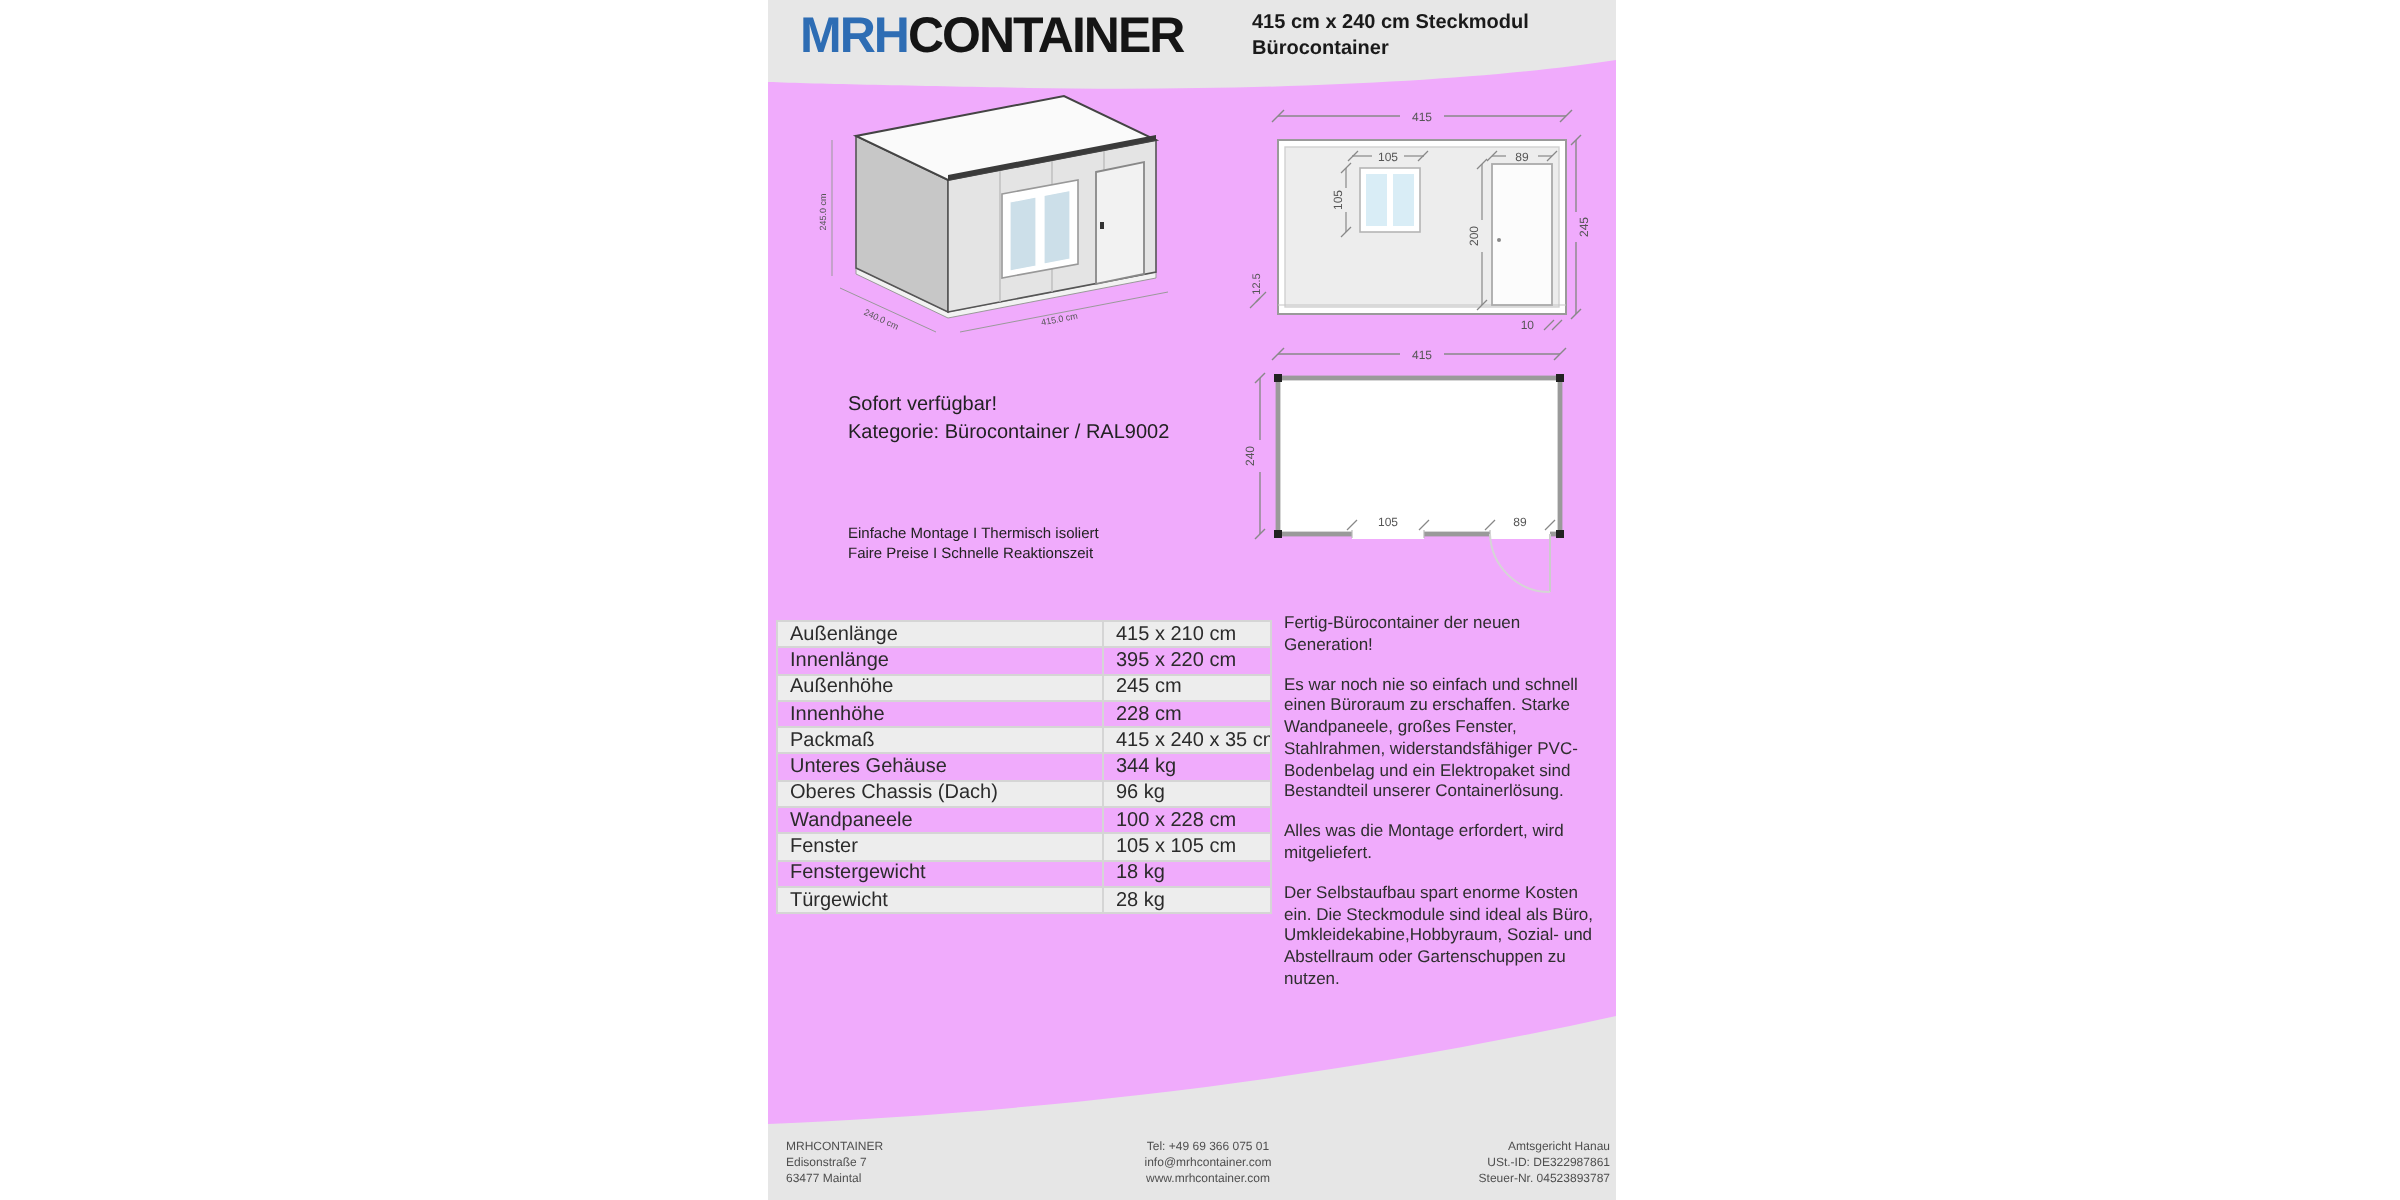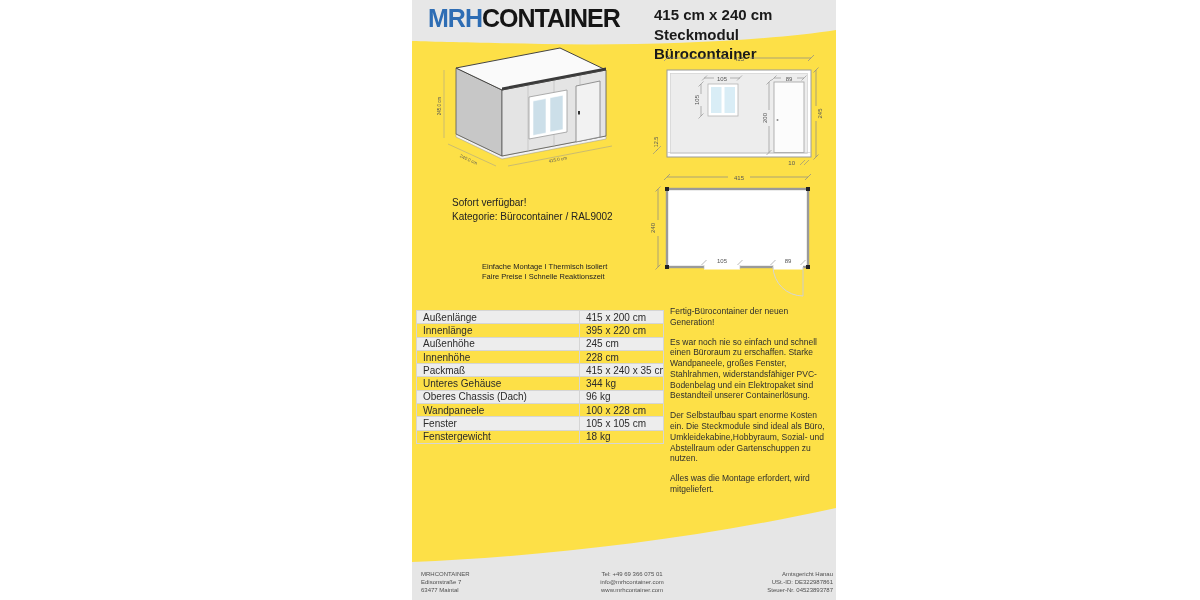--- a/index.html
+++ b/index.html
@@ -5,7 +5,7 @@
   html,body{margin:0;padding:0;background:#ffffff;}
   body{width:1200px;height:600px;font-family:"Liberation Sans",sans-serif;}
   .canvas{position:relative;width:1200px;height:600px;background:#ffffff;overflow:hidden;}
-  .doc{position:absolute;left:412px;top:0;width:424px;height:600px;background:#fde047;}
+  .doc{position:absolute;left:384px;top:0;width:424px;height:600px;background:#f0abfc;}
   .band-top,.band-bottom{position:absolute;left:0;width:424px;pointer-events:none;}
   .band-top{top:0;height:46px;}
   .band-bottom{bottom:0;height:110px;}

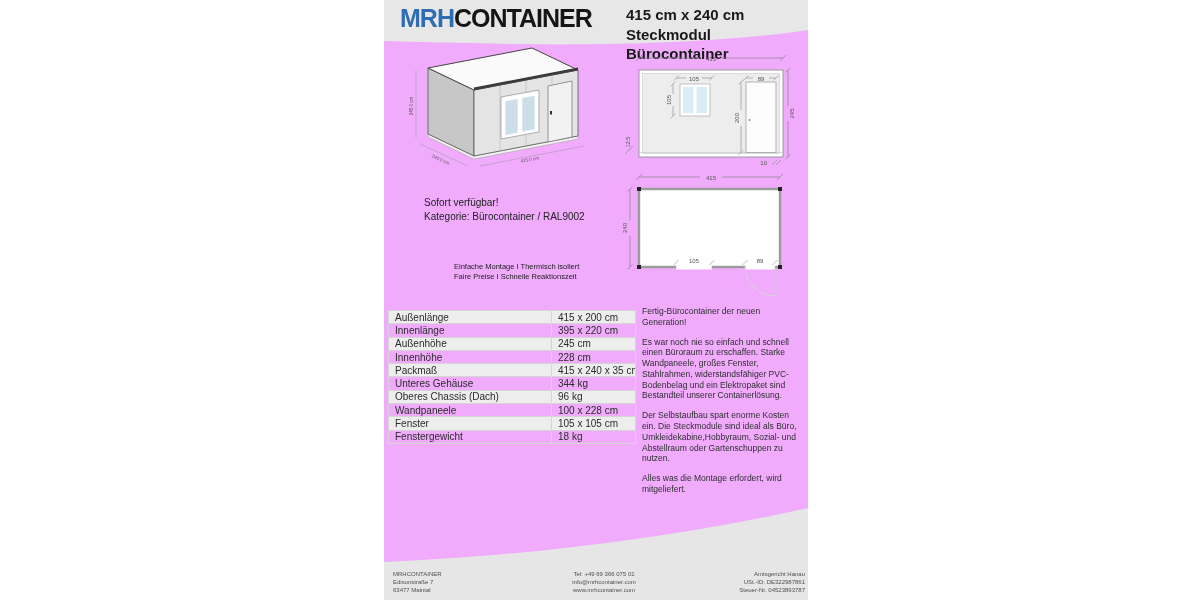--- a/index.html
+++ b/index.html
@@ -11,7 +11,7 @@
   .band-bottom{bottom:0;height:110px;}
   .logo{position:absolute;left:16px;top:4px;font-size:25px;font-weight:bold;letter-spacing:-1px;color:#151515;white-space:nowrap;}
   .logo .mrh{color:#2e6db4;}
-  .title{position:absolute;left:242px;top:5px;font-size:15px;font-weight:bold;line-height:1.3;color:#1a1a1a;}
+  .title{position:absolute;left:242px;top:5px;font-size:10px;font-weight:bold;line-height:1.3;color:#1a1a1a;}
   .avail{position:absolute;left:40px;top:196px;font-size:10px;line-height:1.35;color:#222;}
   .features{position:absolute;left:40px;top:262px;font-size:7.5px;line-height:1.35;color:#222;margin-left:30px;}
   .spec-table{position:absolute;left:4px;top:310px;width:248px;border-collapse:collapse;font-size:10px;color:#2b2b2b;table-layout:fixed;}

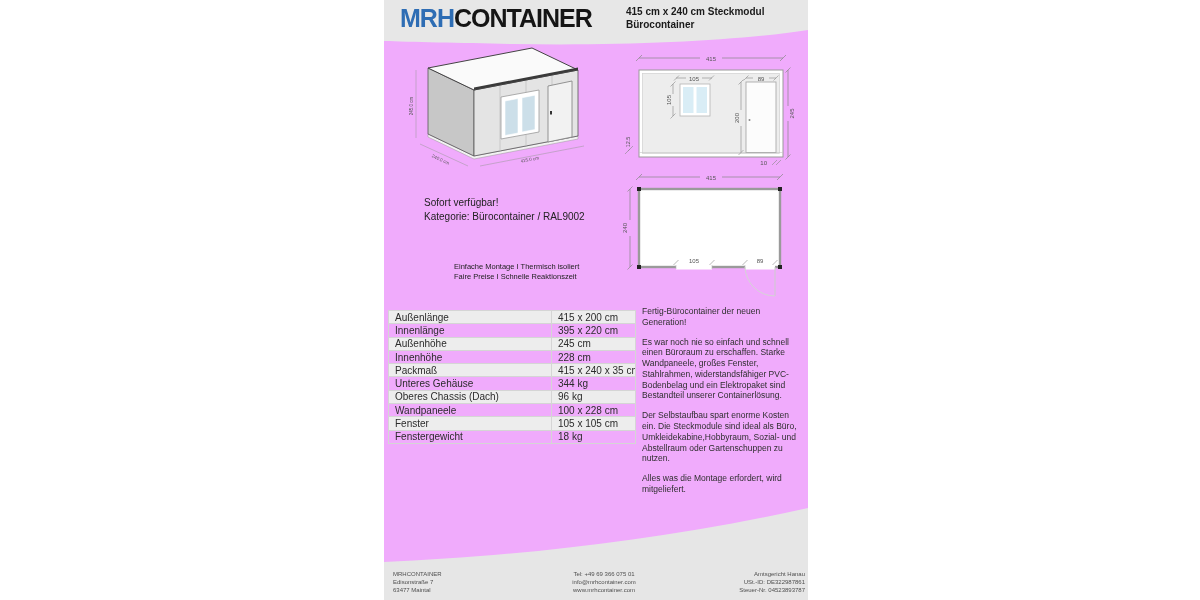--- a/index.html
+++ b/index.html
@@ -13,7 +13,7 @@
   .logo .mrh{color:#2e6db4;}
   .title{position:absolute;left:242px;top:5px;font-size:10px;font-weight:bold;line-height:1.3;color:#1a1a1a;}
   .avail{position:absolute;left:40px;top:196px;font-size:10px;line-height:1.35;color:#222;}
-  .features{position:absolute;left:40px;top:262px;font-size:7.5px;line-height:1.35;color:#222;margin-left:30px;}
+  .features{position:absolute;left:40px;top:262px;font-size:7.5px;line-height:1.35;color:#222;}
   .spec-table{position:absolute;left:4px;top:310px;width:248px;border-collapse:collapse;font-size:10px;color:#2b2b2b;table-layout:fixed;}
   .spec-table td{border:1px solid #d5d5d5;padding:0.5px 6px;height:11.3px;overflow:hidden;white-space:nowrap;}
   .spec-table td.lab{width:150px;margin-left:31px;}

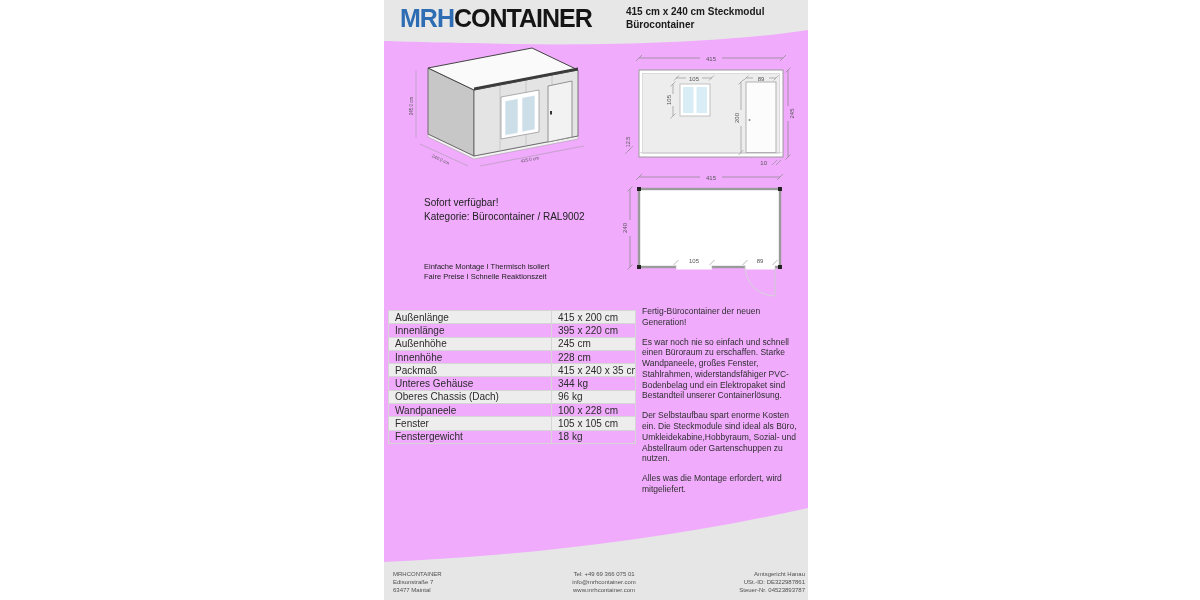--- a/index.html
+++ b/index.html
@@ -212,7 +212,7 @@
       <tbody>
         <tr>
             <td class="lab">Außenlänge</td>
-            <td>415 x 200 cm</td>
+            <td>415 x 210 cm</td>
           </tr>
         <tr>
             <td class="lab">Innenlänge</td>

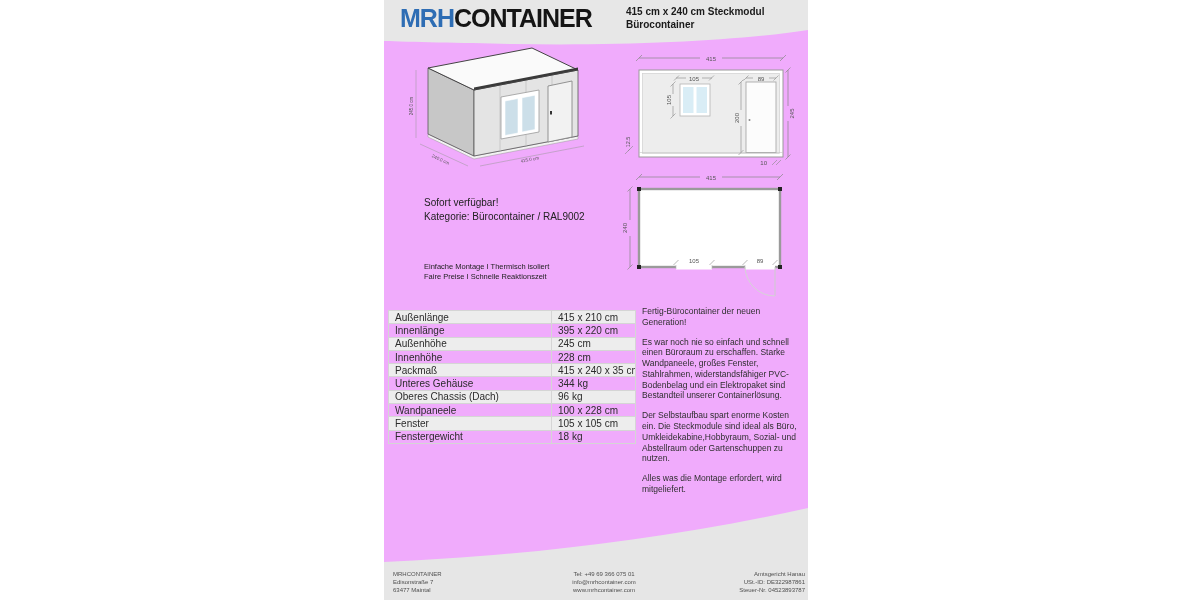--- a/index.html
+++ b/index.html
@@ -250,6 +250,10 @@
             <td class="lab">Fenstergewicht</td>
             <td>18 kg</td>
           </tr>
+        <tr>
+            <td class="lab">Türgewicht</td>
+            <td>28 kg</td>
+          </tr>
       </tbody>
     </table>
 

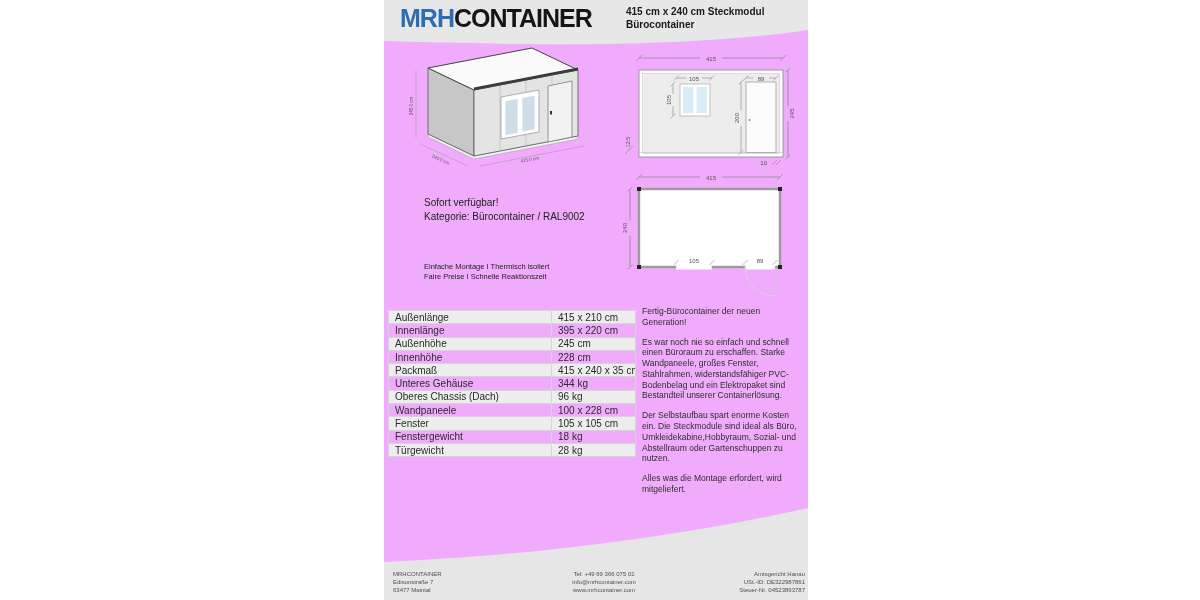--- a/index.html
+++ b/index.html
@@ -260,8 +260,8 @@
     <div class="desc">
       <p>Fertig-Bürocontainer der neuen Generation!</p>
       <p>Es war noch nie so einfach und schnell einen Büroraum zu erschaffen. Starke Wandpaneele, großes Fenster, Stahlrahmen, widerstandsfähiger PVC-Bodenbelag und ein Elektropaket sind Bestandteil unserer Containerlösung.</p>
+      <p>Alles was die Montage erfordert, wird mitgeliefert.</p>
       <p>Der Selbstaufbau spart enorme Kosten ein. Die Steckmodule sind ideal als Büro, Umkleidekabine,Hobbyraum, Sozial- und Abstellraum oder Gartenschuppen zu nutzen.</p>
-      <p>Alles was die Montage erfordert, wird mitgeliefert.</p>
     </div>
 
     <div class="footer-col f-left">

